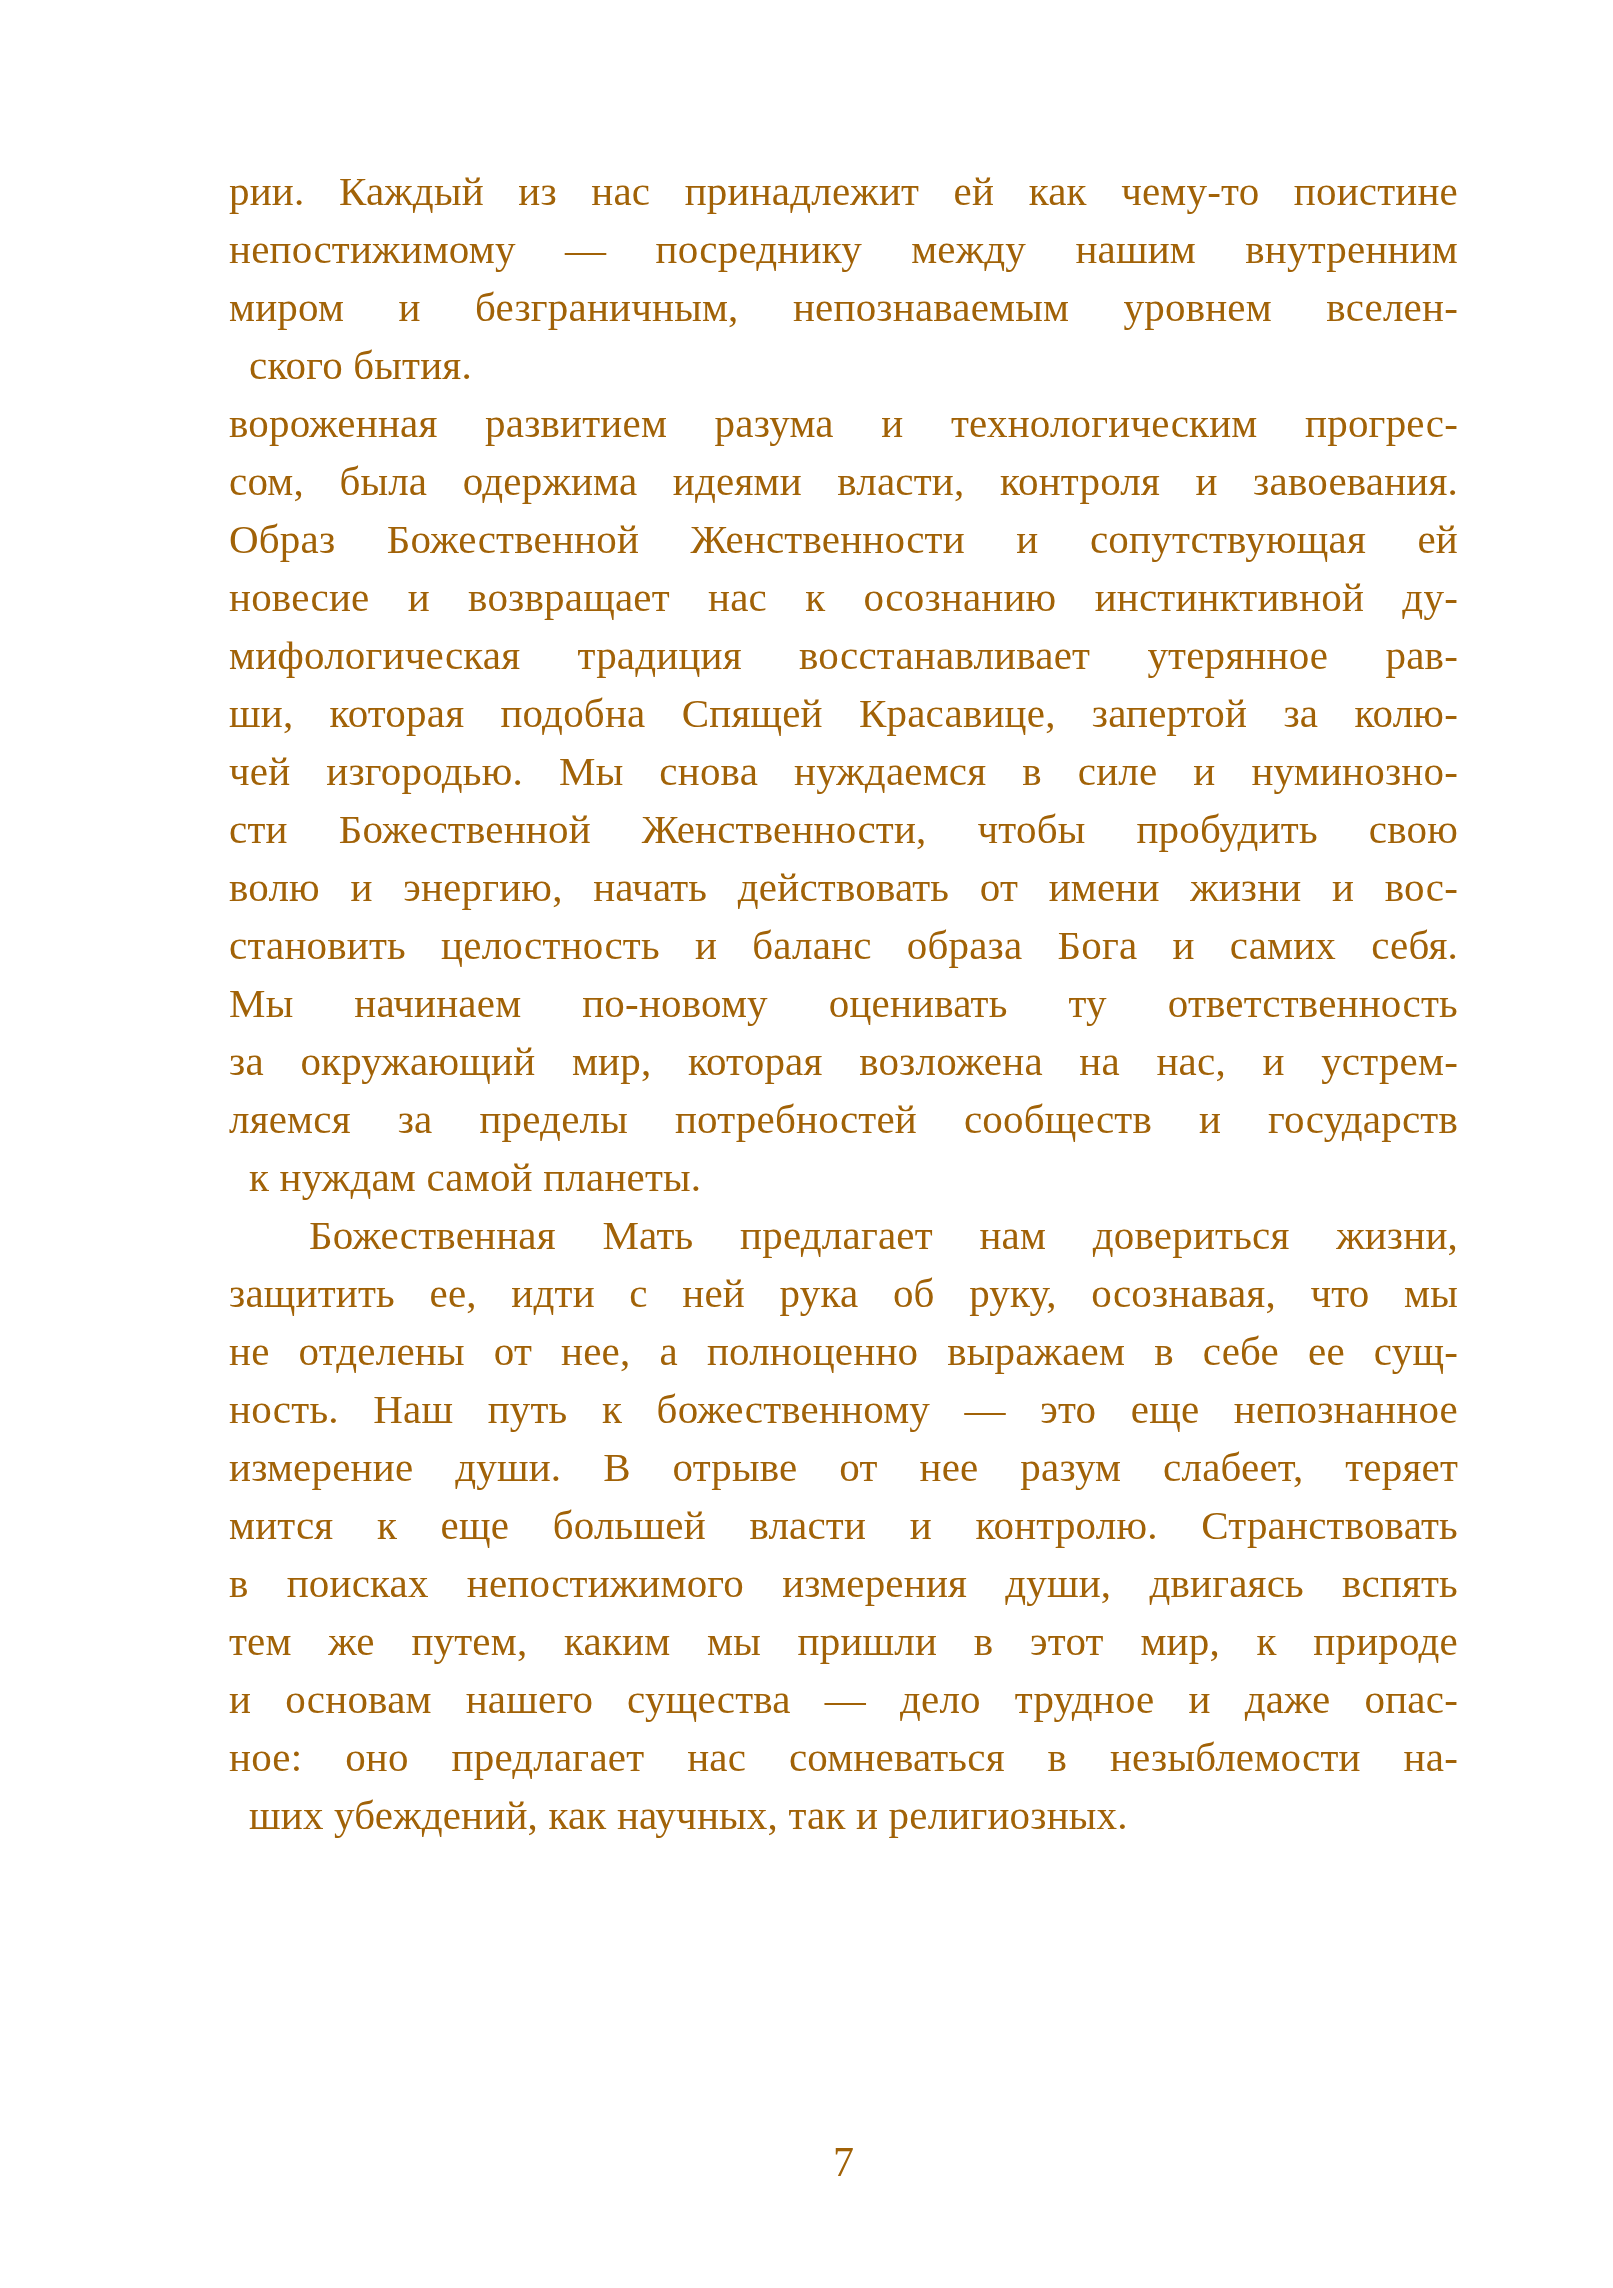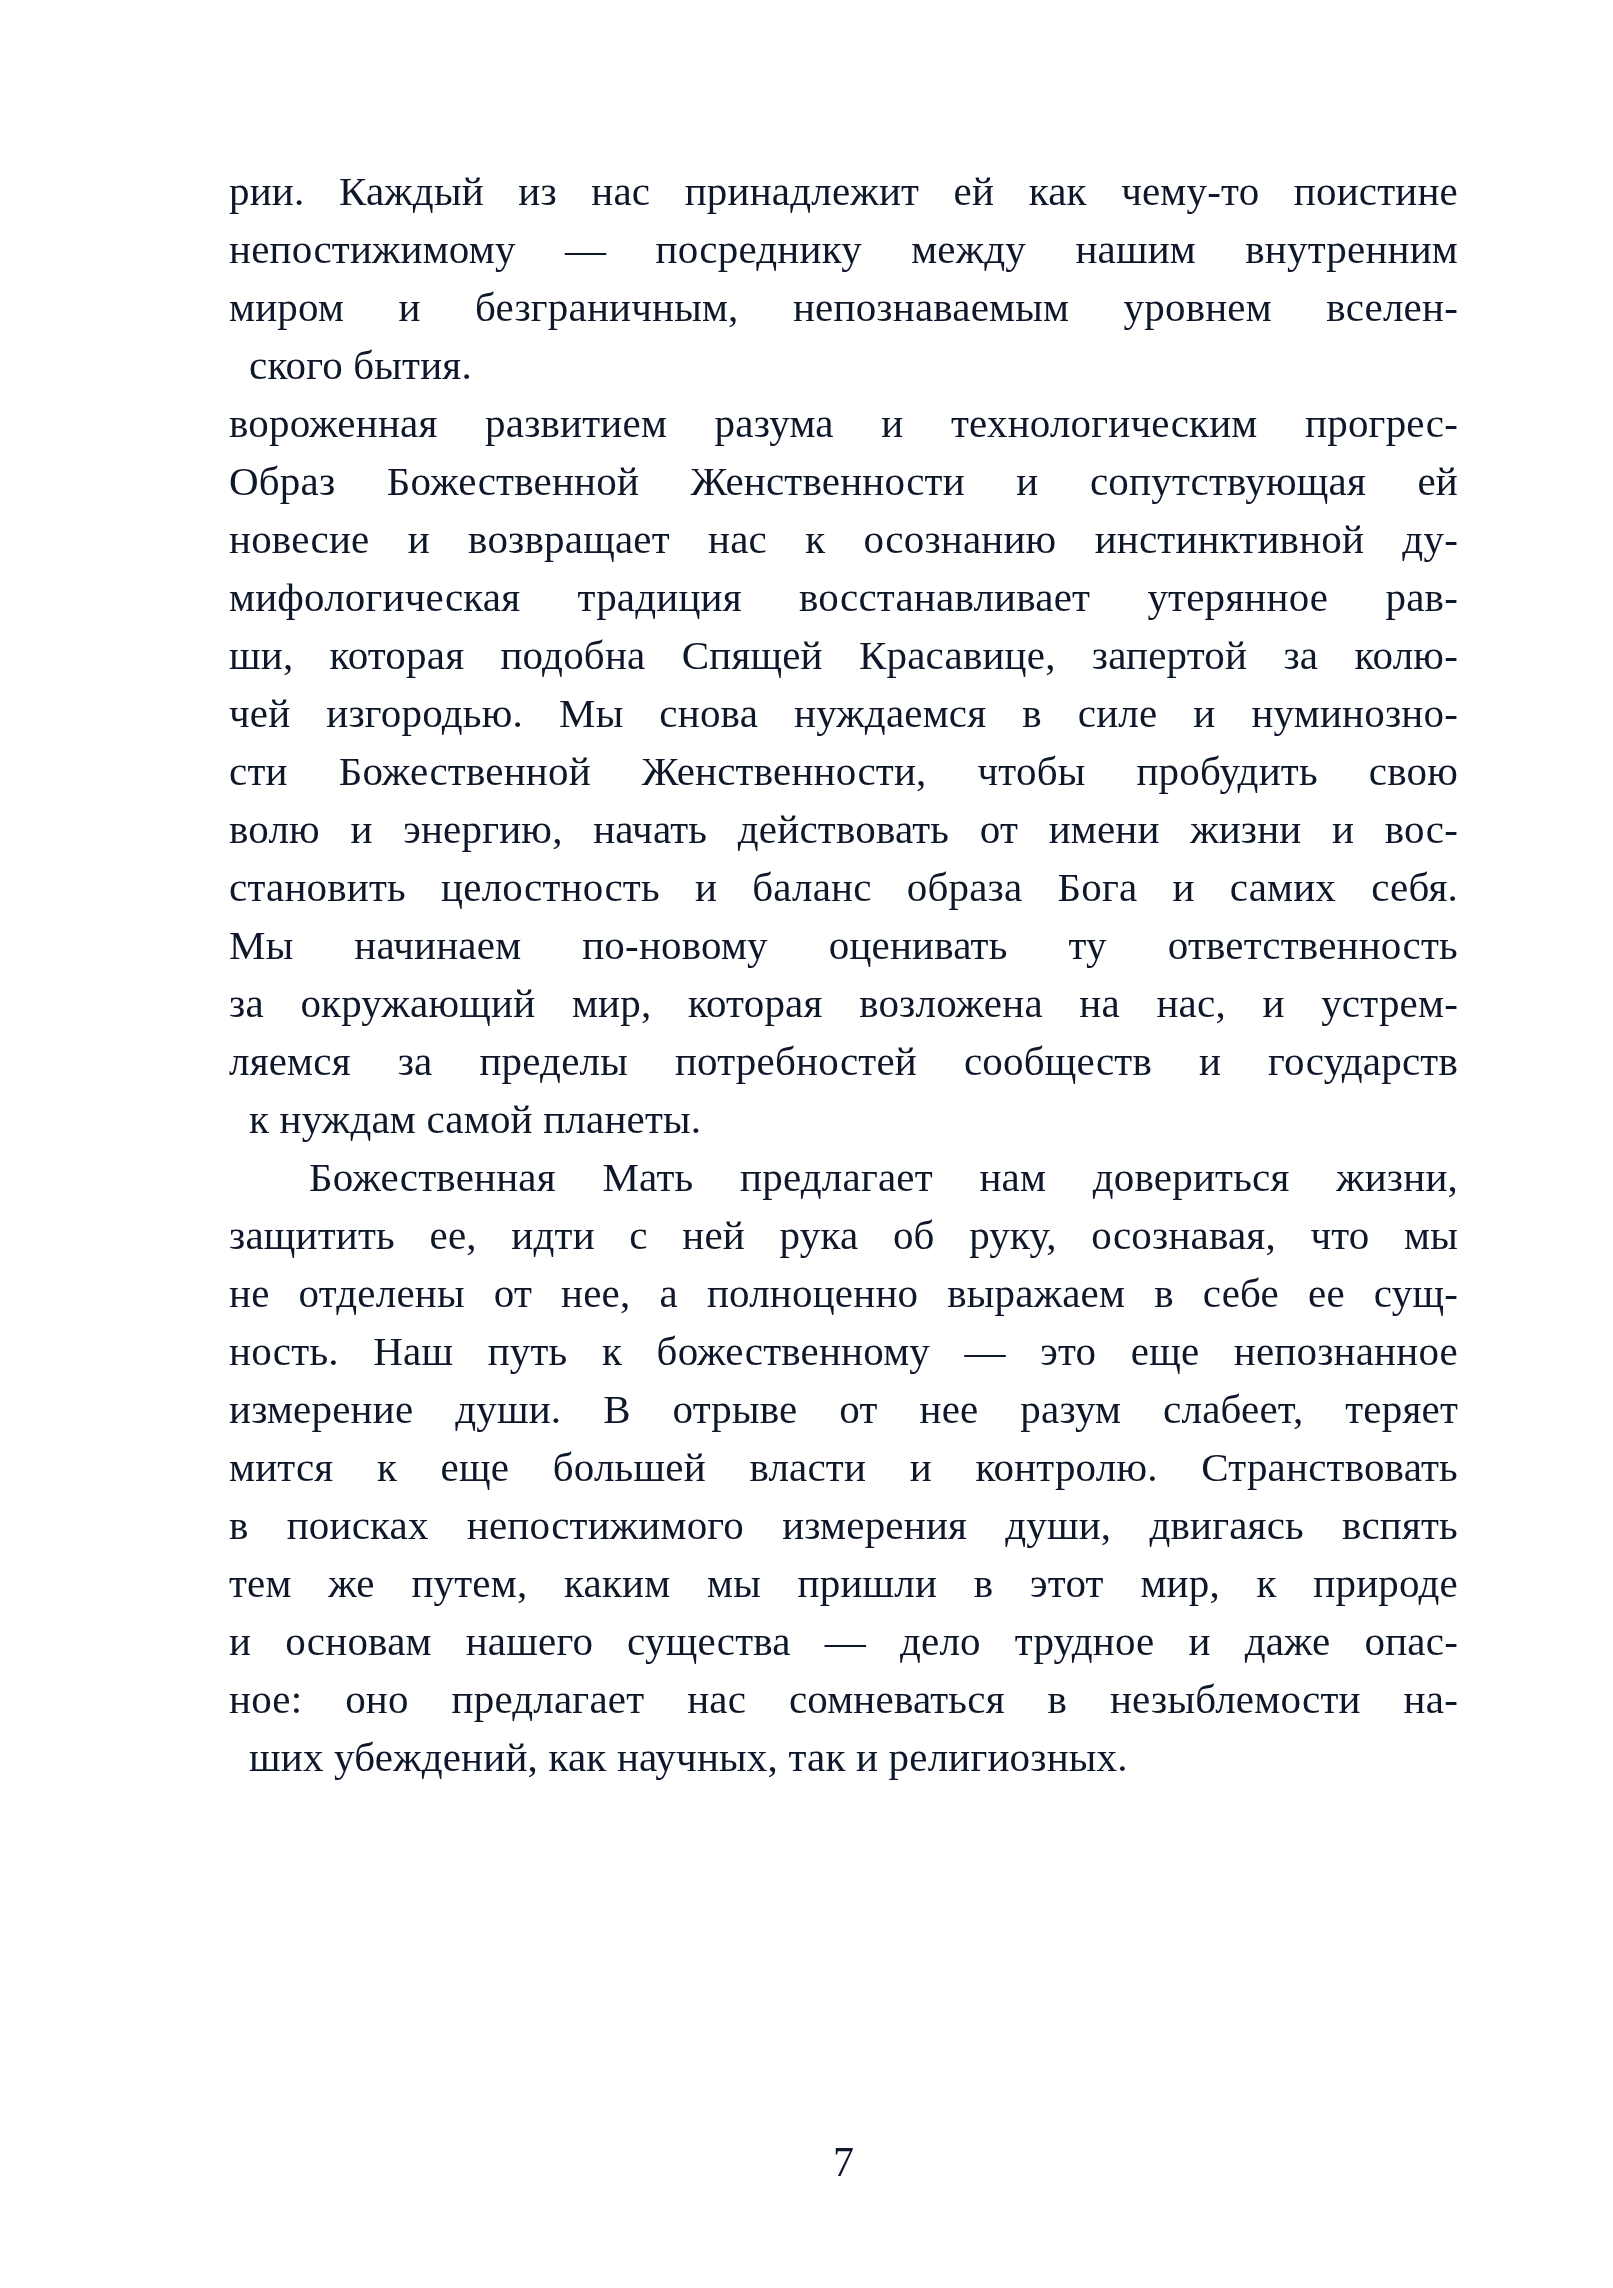--- a/index.html
+++ b/index.html
@@ -53,7 +53,7 @@
 </head>
 <body>
 
-<div class="page" style="background: rgb(255, 255, 255); color: #0f172a;">
+<div class="page" style="background: rgb(255, 255, 255); color: #a16207;">
   <div class="text-block">
       <div class="line">рии. Каждый из нас принадлежит ей как чему-то поистине</div>
       <div class="line">непостижимому — посреднику между нашим внутренним</div>

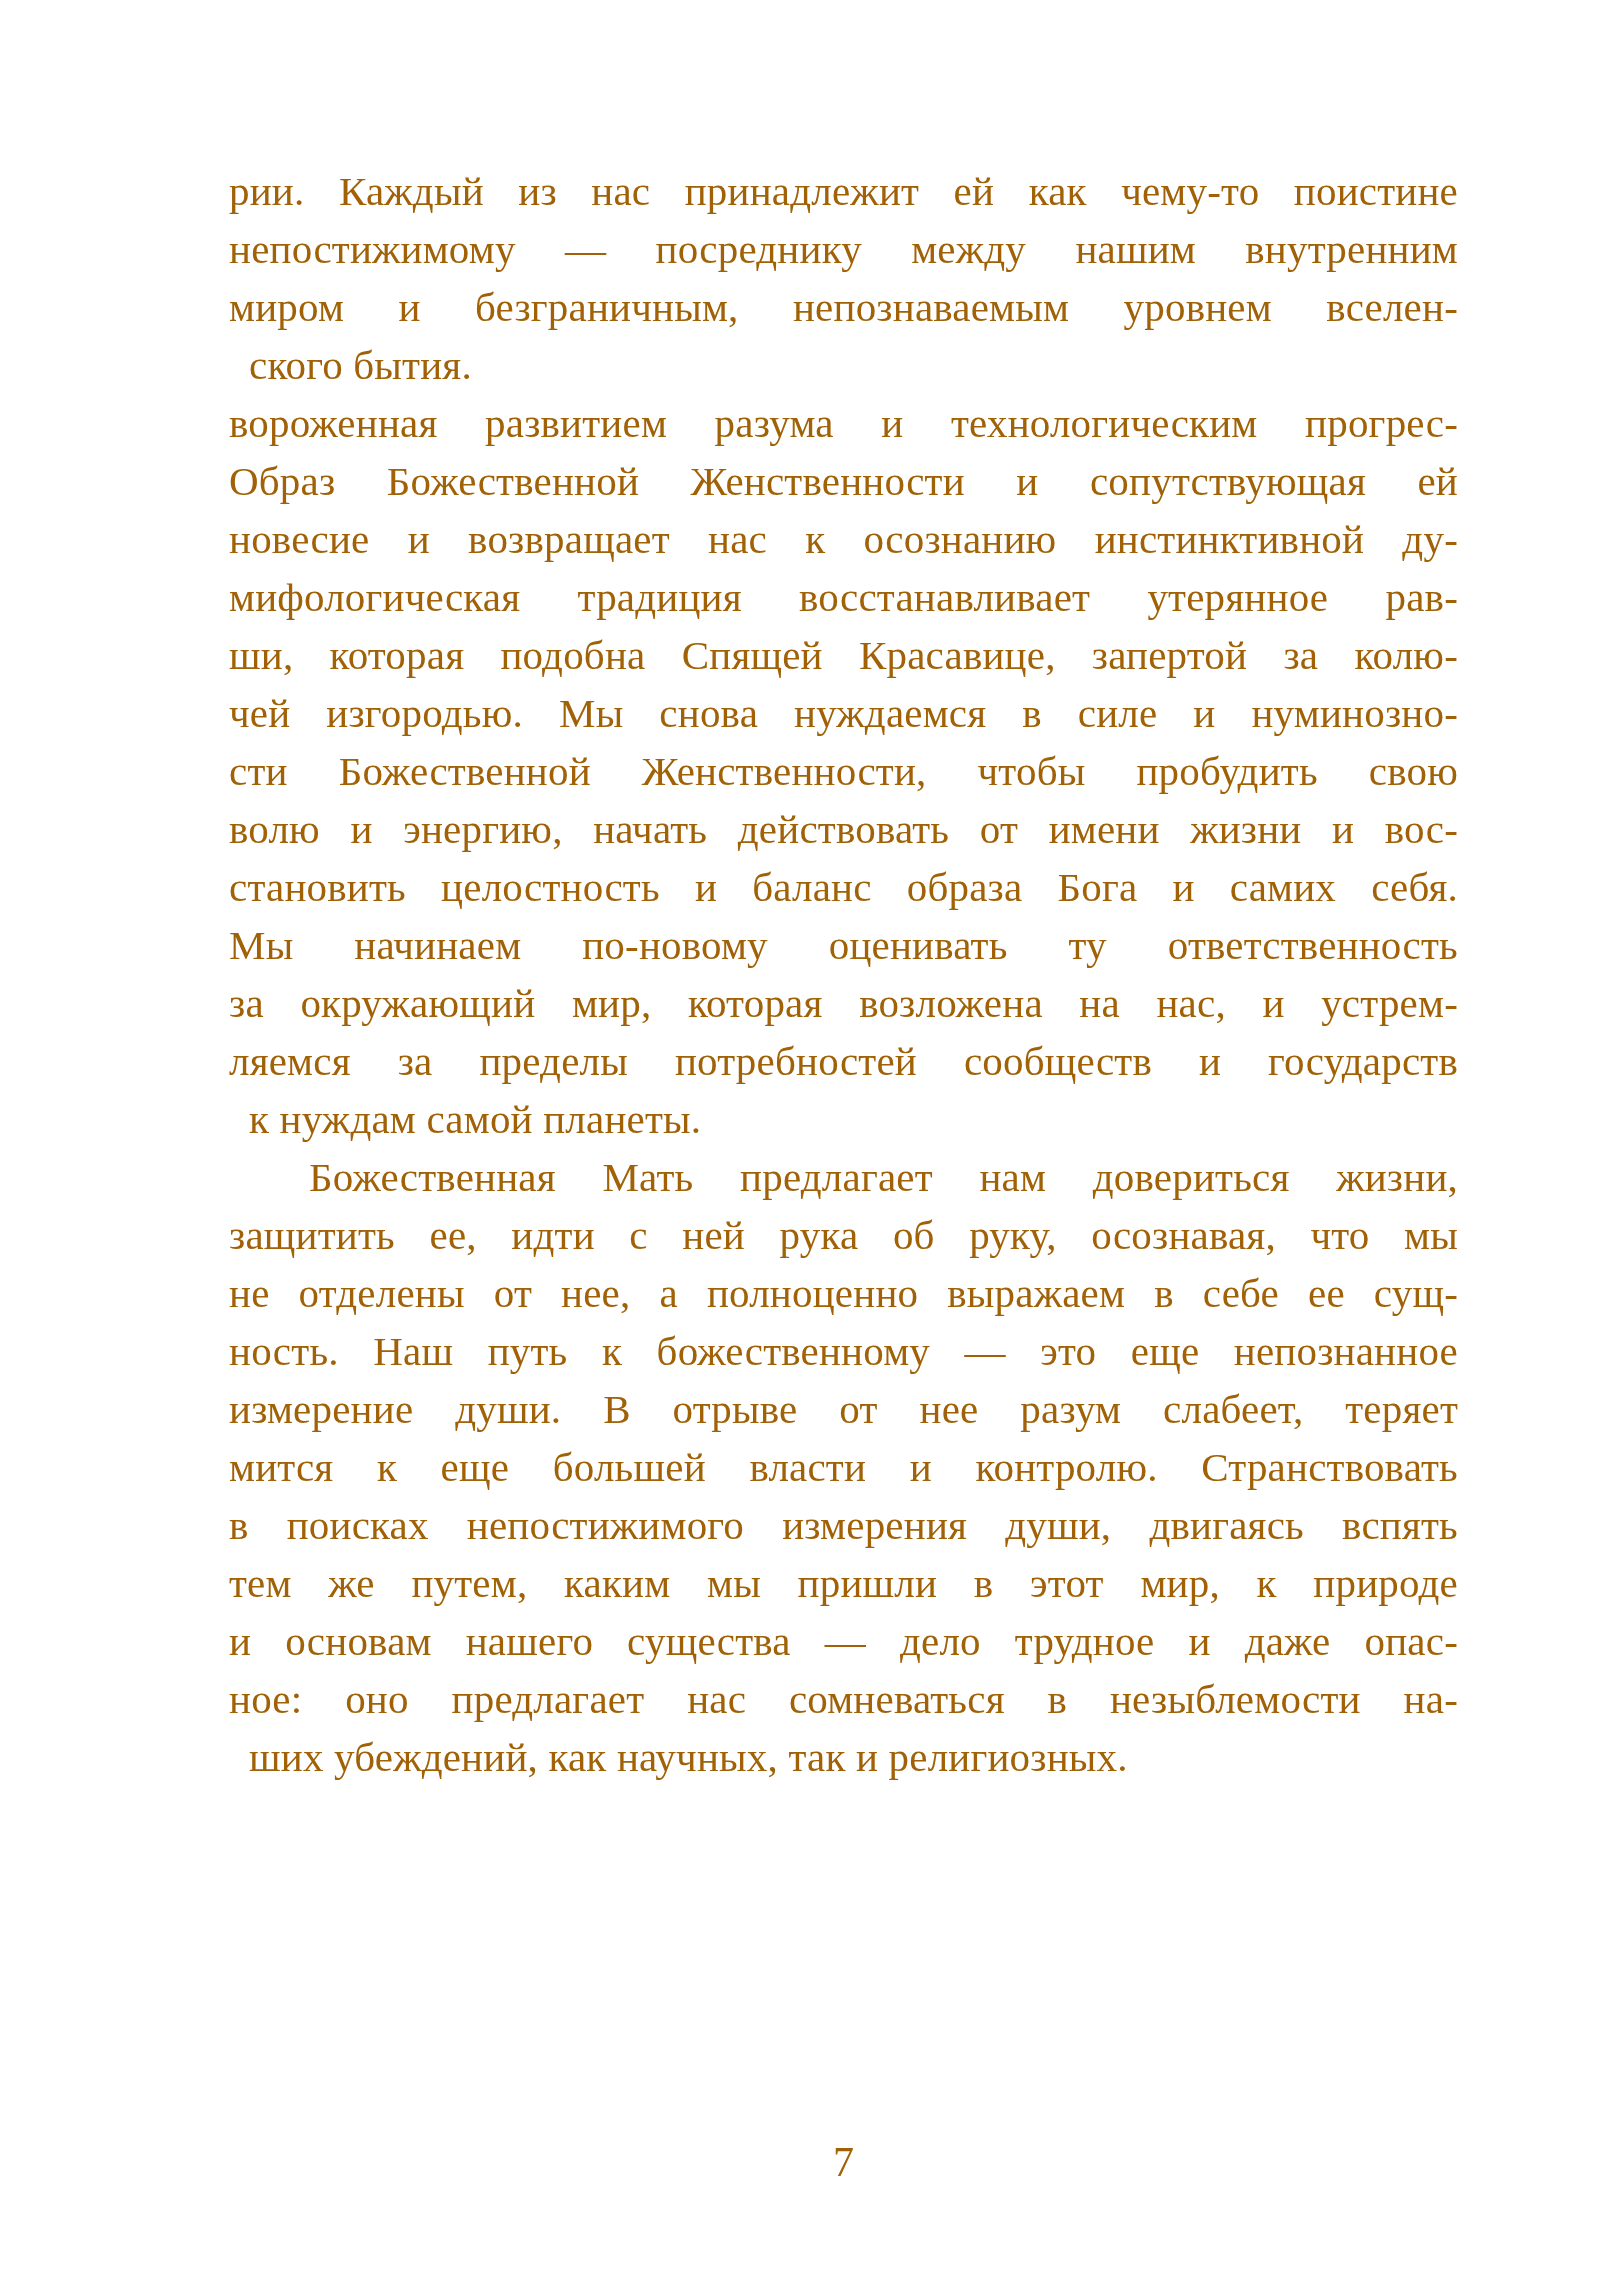--- a/index.html
+++ b/index.html
@@ -60,6 +60,7 @@
       <div class="line">миром и безграничным, непознаваемым уровнем вселен-</div>
       <div class="line para-end">ского бытия.</div>
       <div class="line">вороженная развитием разума и технологическим прогрес-</div>
+      <div class="line">сом, была одержима идеями власти, контроля и завоевания.</div>
       <div class="line">Образ Божественной Женственности и сопутствующая ей</div>
       <div class="line">новесие и возвращает нас к осознанию инстинктивной ду-</div>
       <div class="line">мифологическая традиция восстанавливает утерянное рав-</div>

